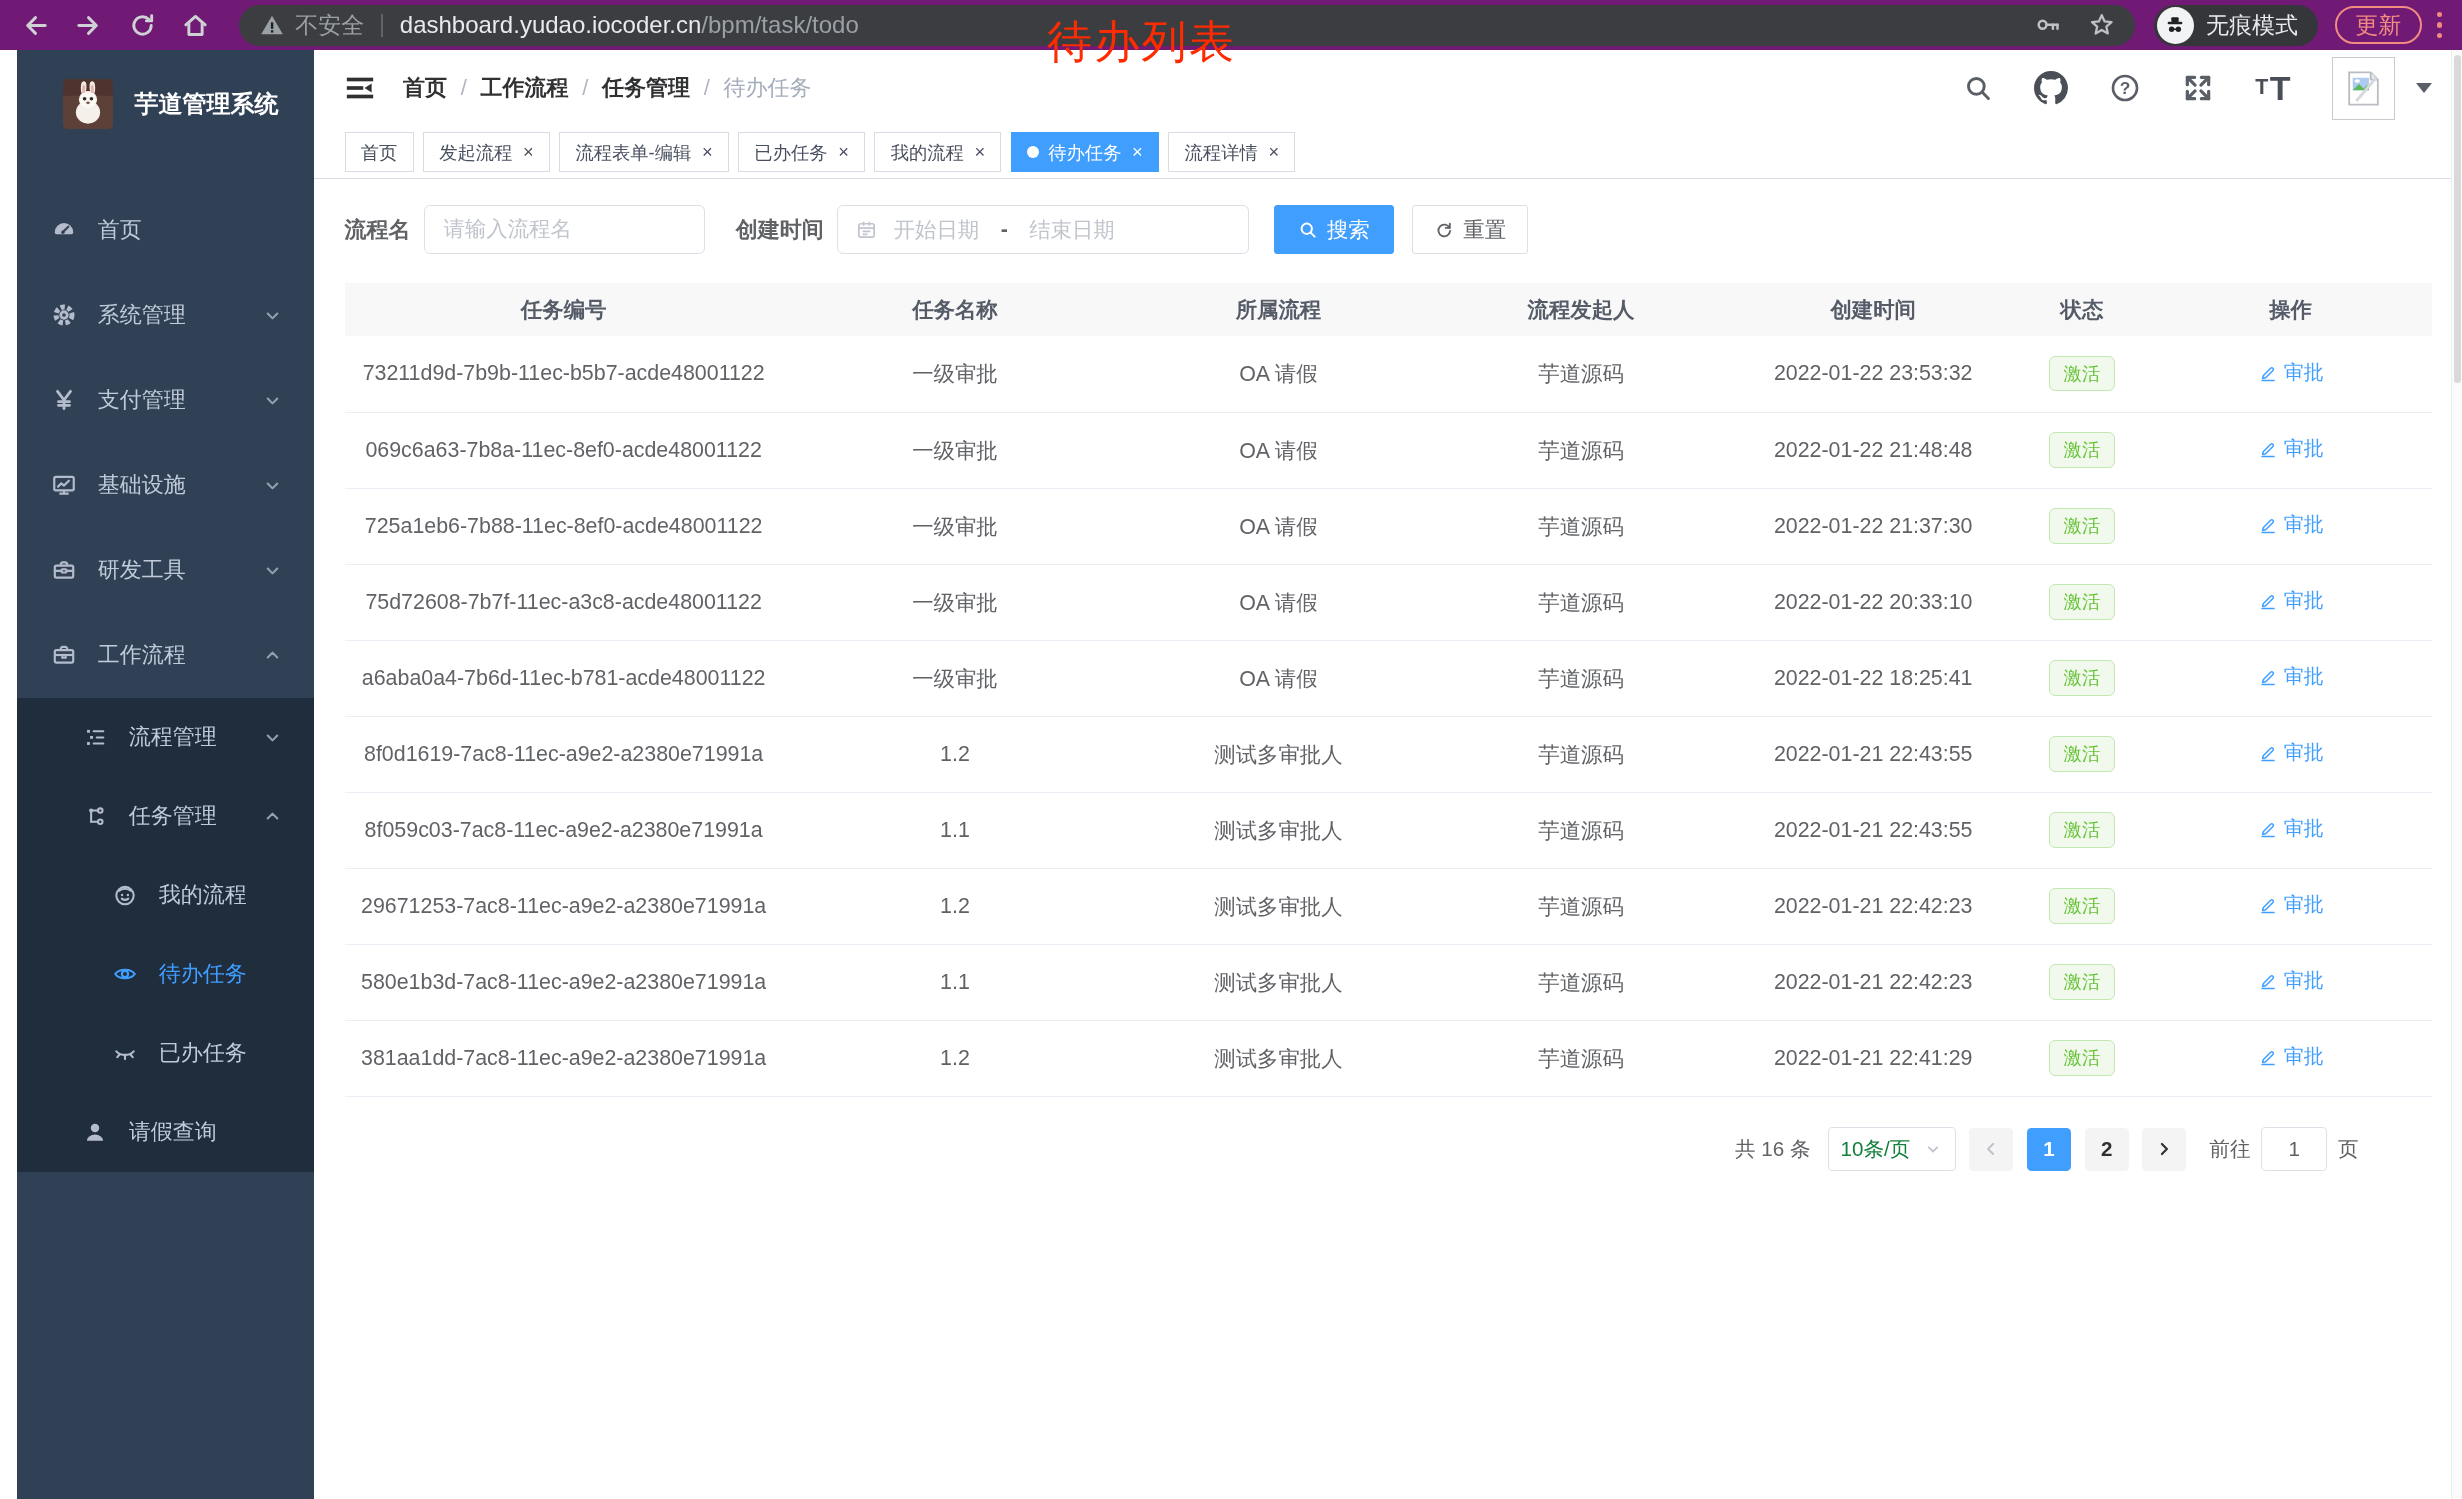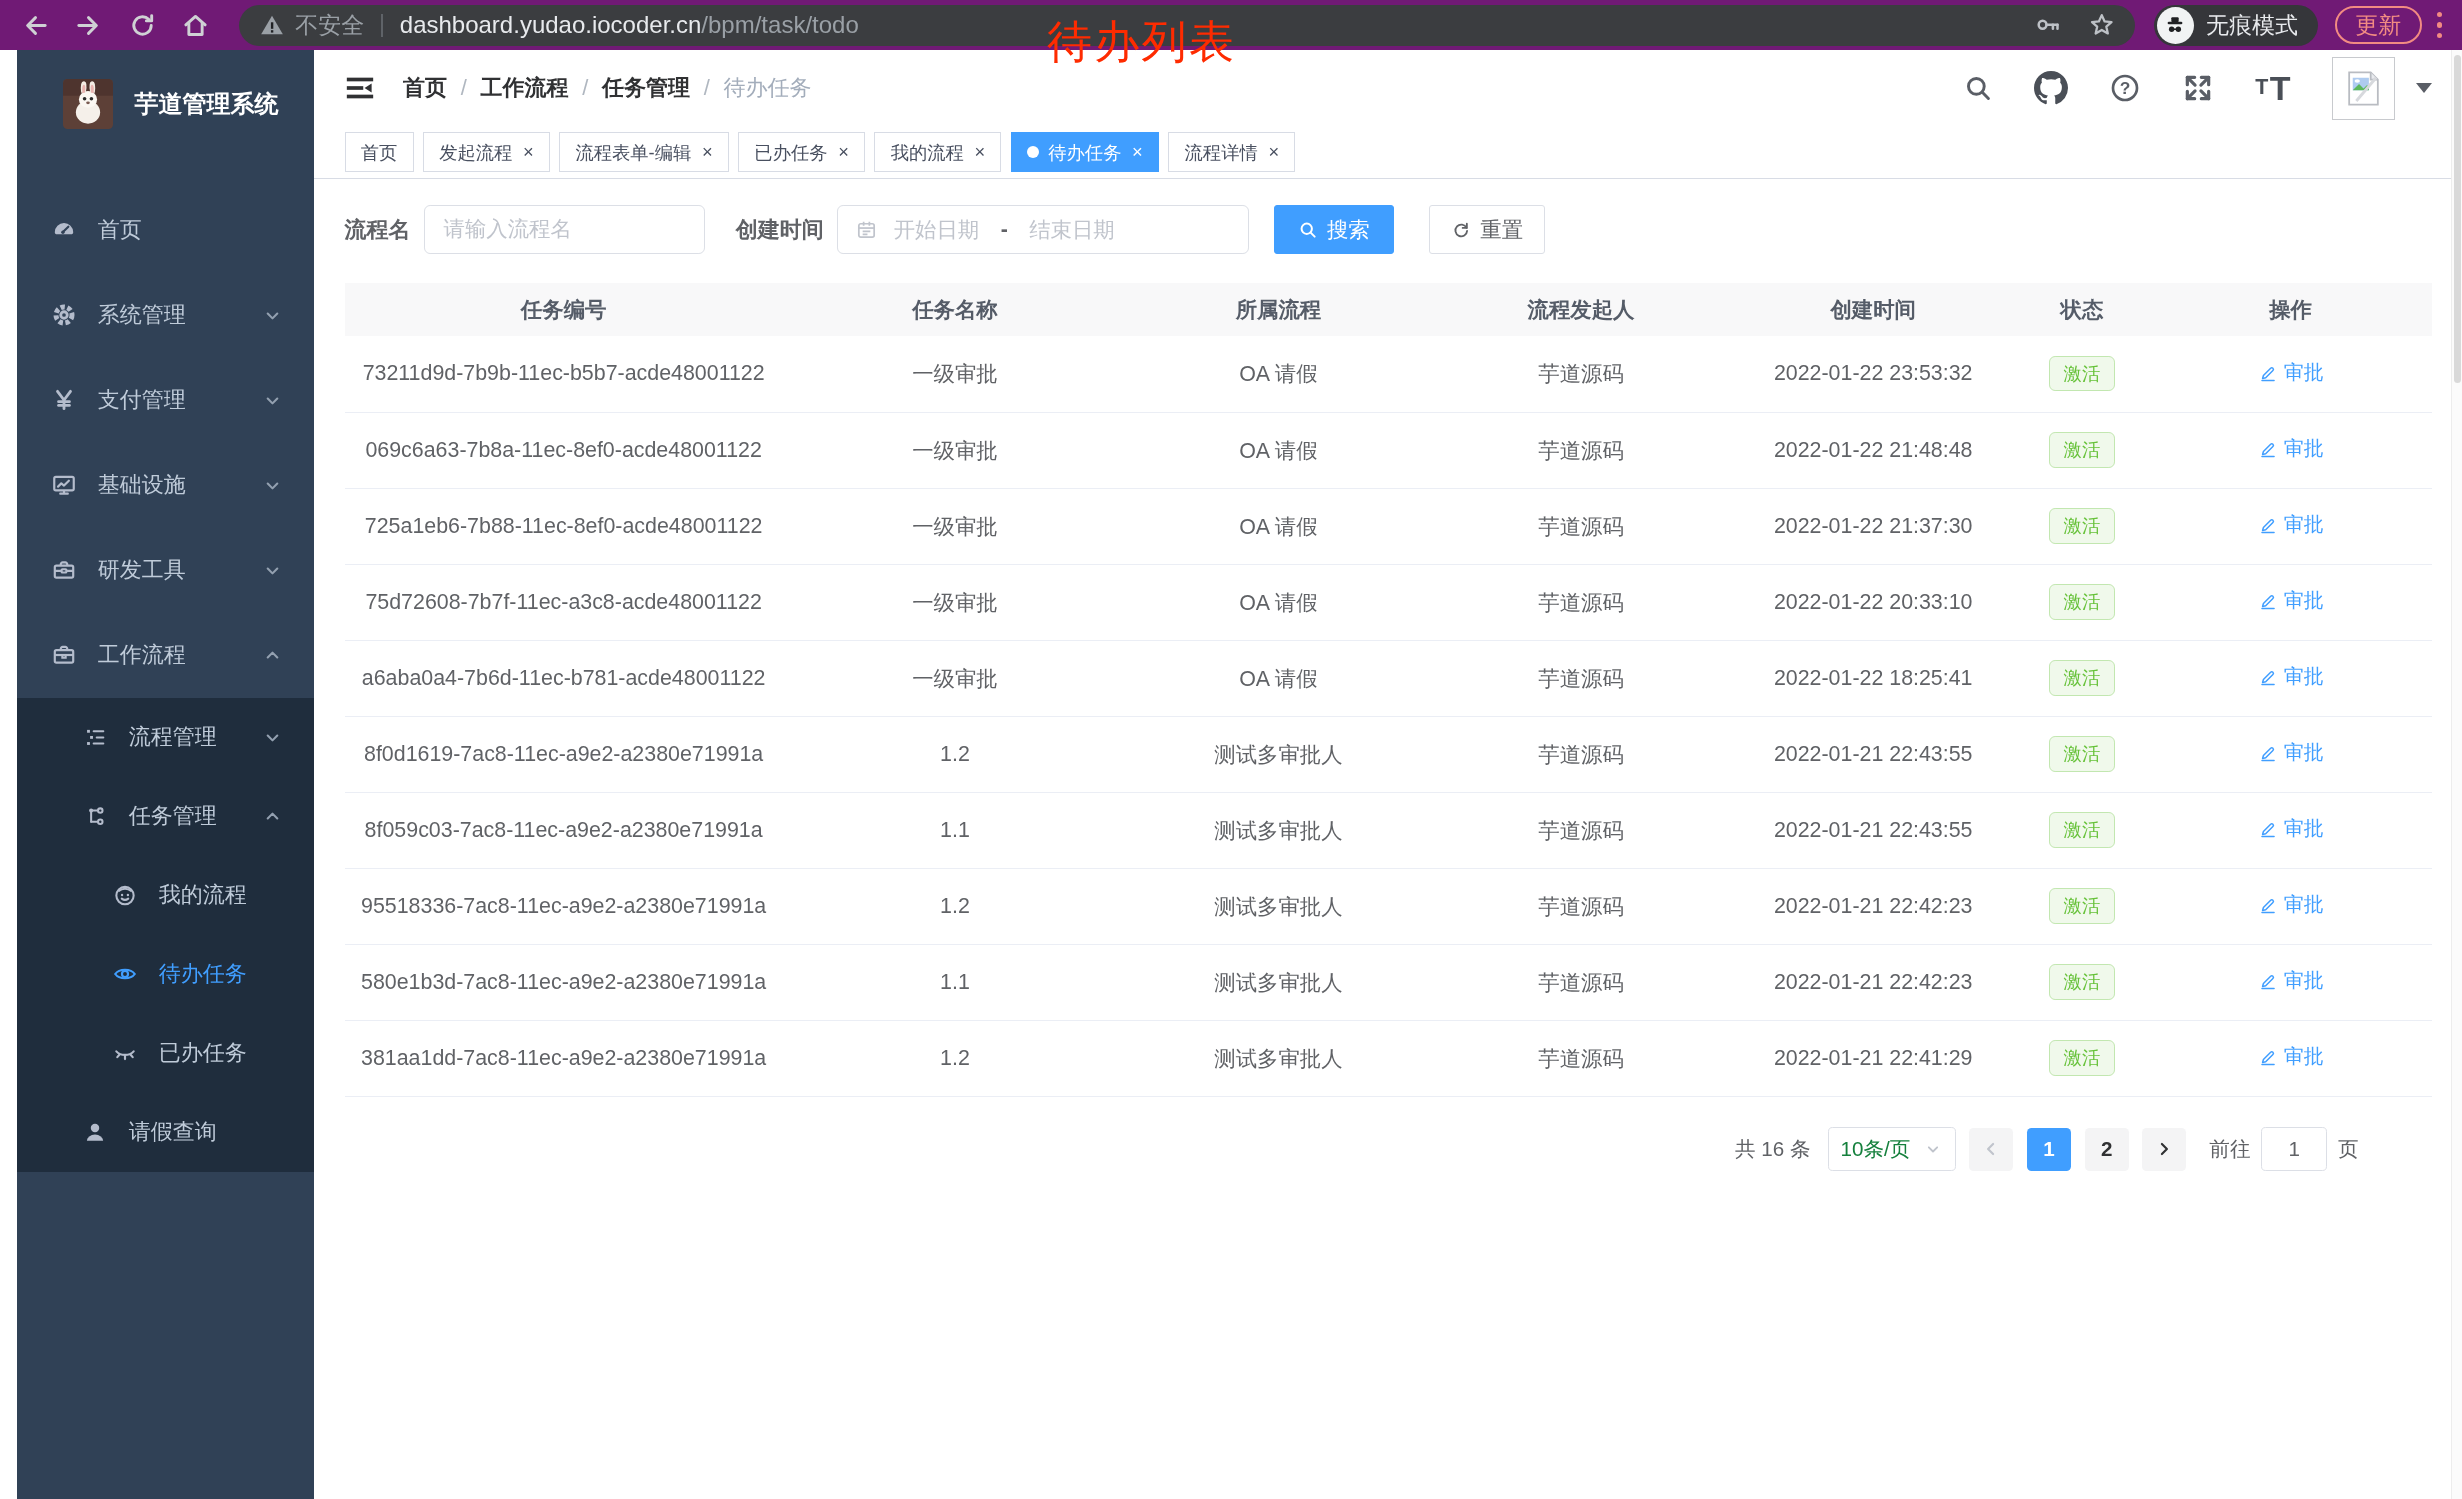--- a/index.html
+++ b/index.html
@@ -86,7 +86,7 @@
   .btn { height:49px; border-radius:3px; font-size:21.4px; display:inline-flex; align-items:center; cursor:pointer; white-space:nowrap; }
   .btn .bic { display:flex; margin-right:9.2px; }
   .btn-primary { background:#409eff; border:1.5px solid #409eff; color:#fff; padding:0 23px; margin-left:24.4px; }
-  .btn-plain { background:#fff; border:1.5px solid #dcdfe6; color:#606266; padding:0 21.4px; margin-left:35px; }
+  .btn-plain { background:#fff; border:1.5px solid #dcdfe6; color:#606266; padding:0 21.4px; margin-left:18px; }
 
   table.grid { width:100%; border-collapse:collapse; table-layout:fixed; }
   .grid th { background:#f8f8f9; height:53px; font-size:21.4px; color:#555c68; font-weight:700; text-align:center; }

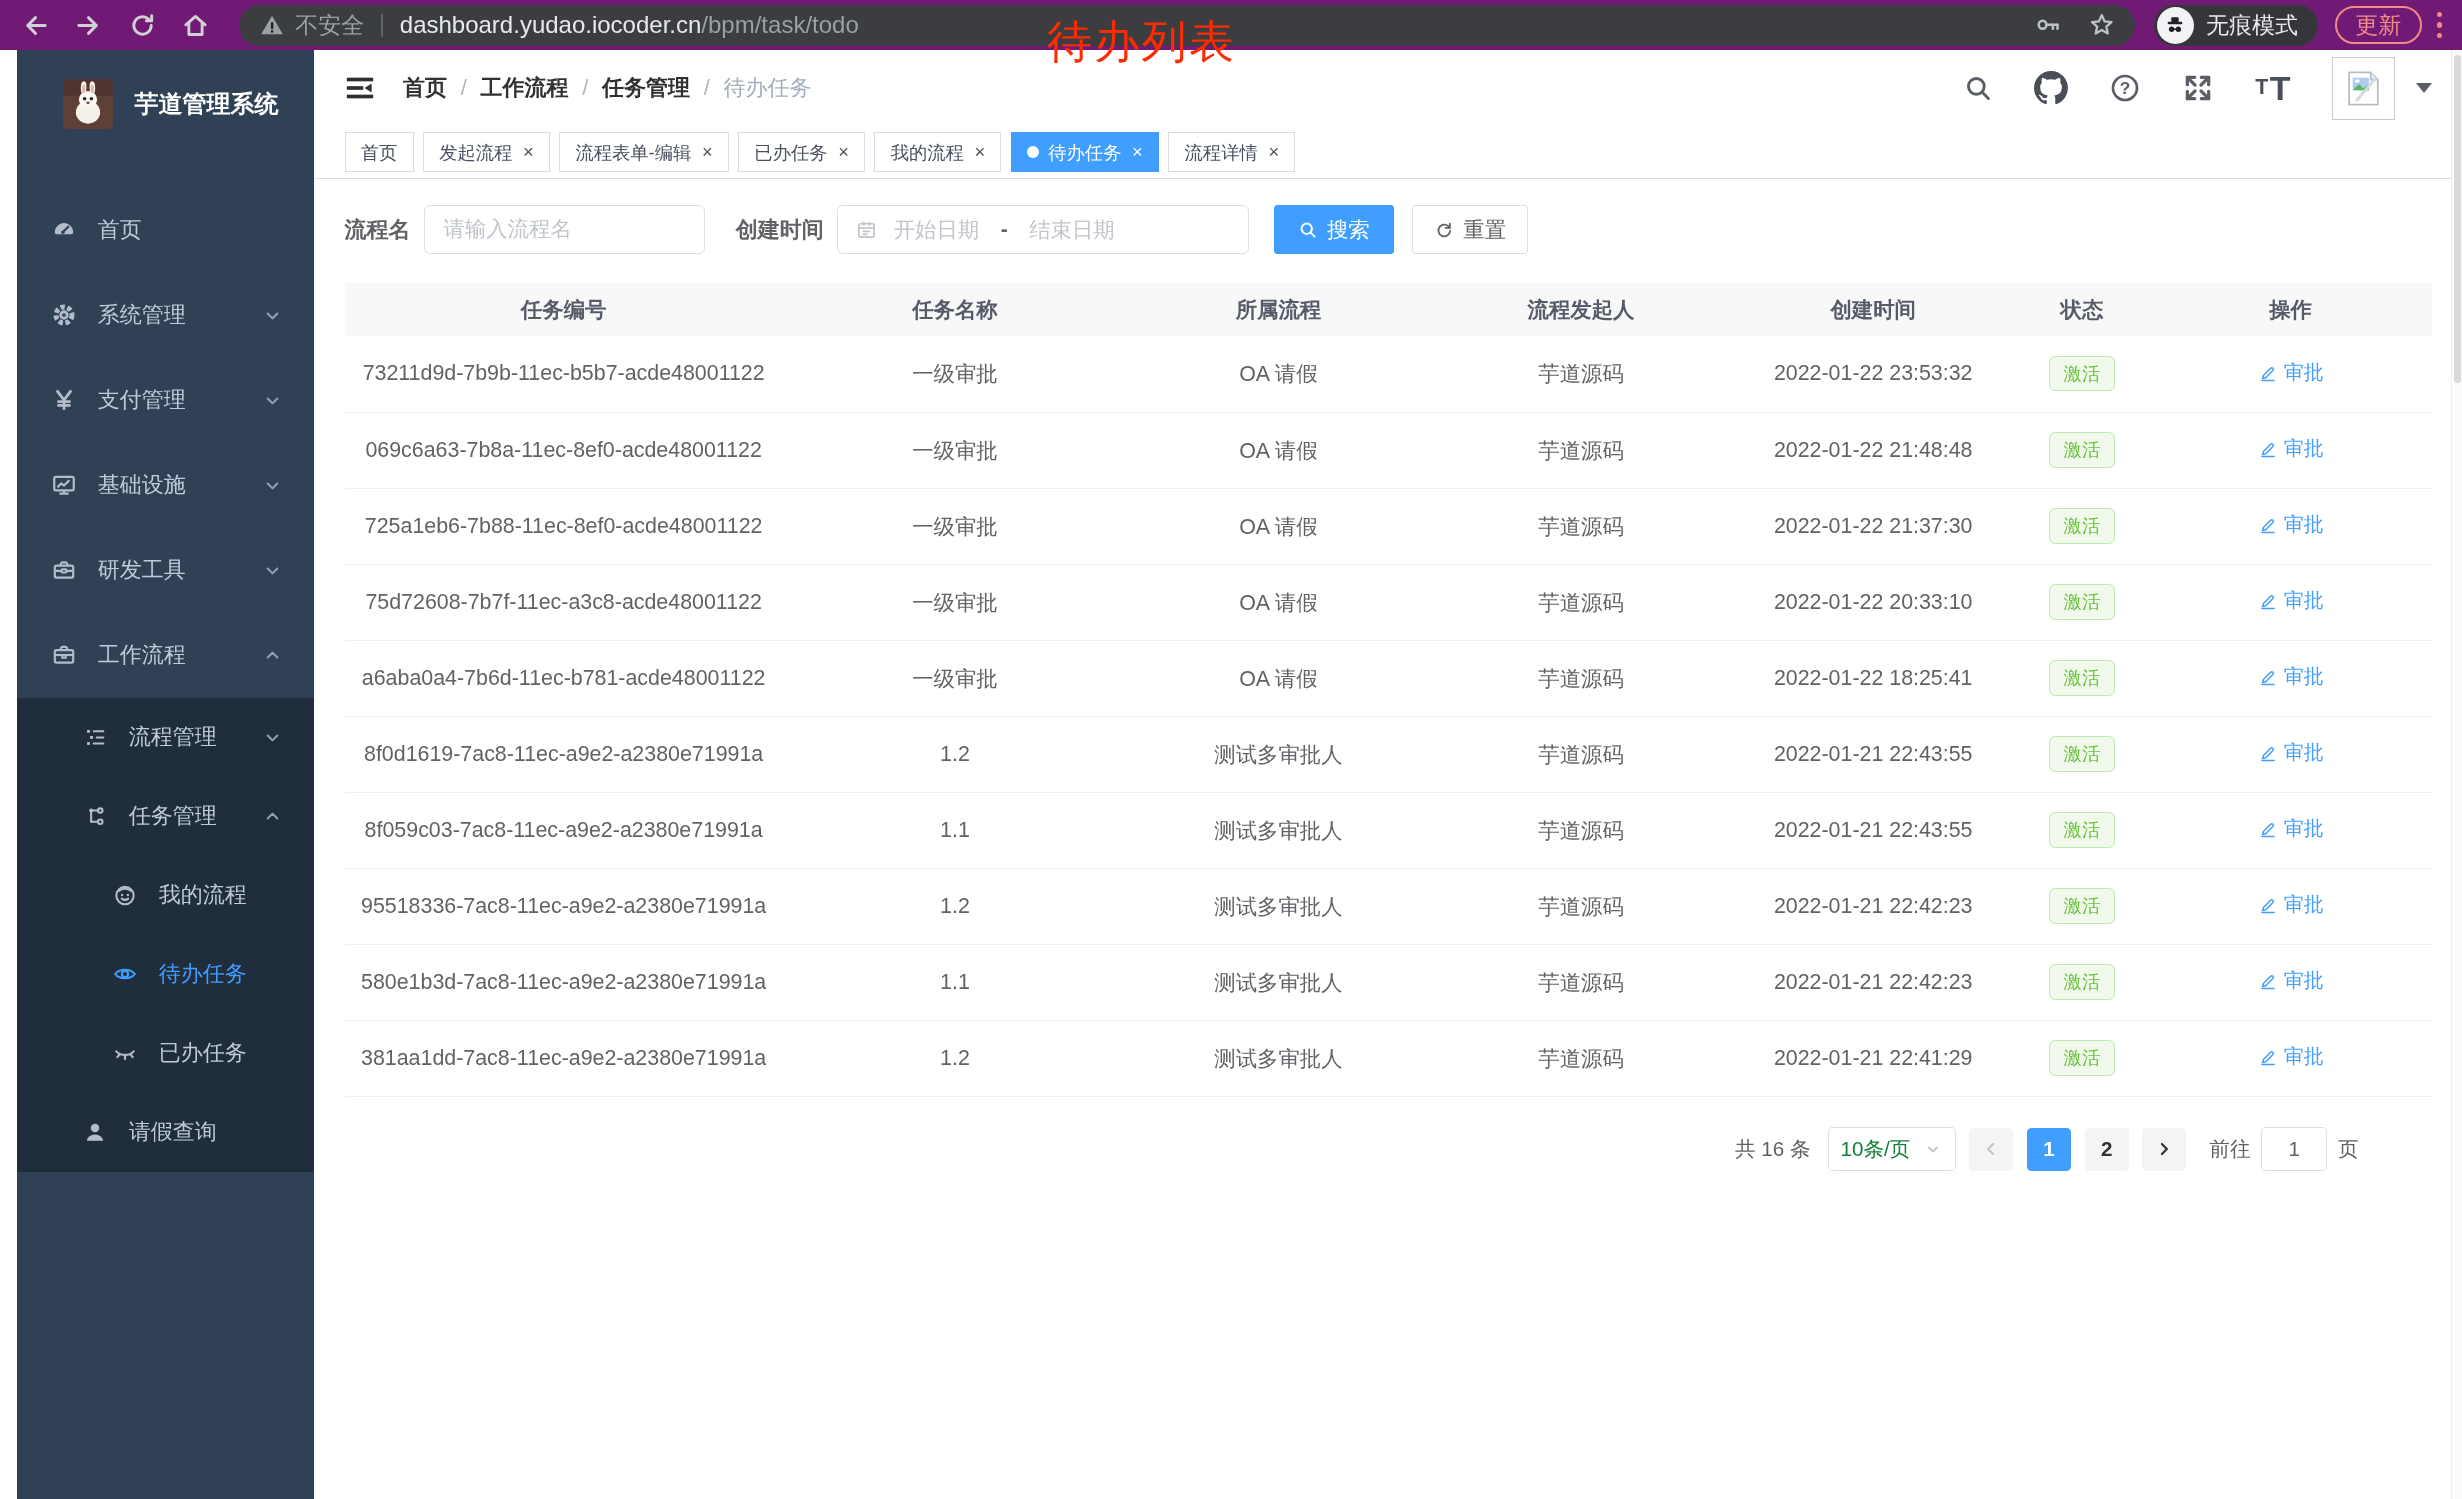--- a/index.html
+++ b/index.html
@@ -665,7 +665,7 @@
                   </span></td>
               </tr>
               <tr>
-                <td>95518336-7ac8-11ec-a9e2-a2380e71991a</td>
+                <td>29671253-7ac8-11ec-a9e2-a2380e71991a</td>
                 <td>1.2</td>
                 <td>测试多审批人</td>
                 <td>芋道源码</td>

